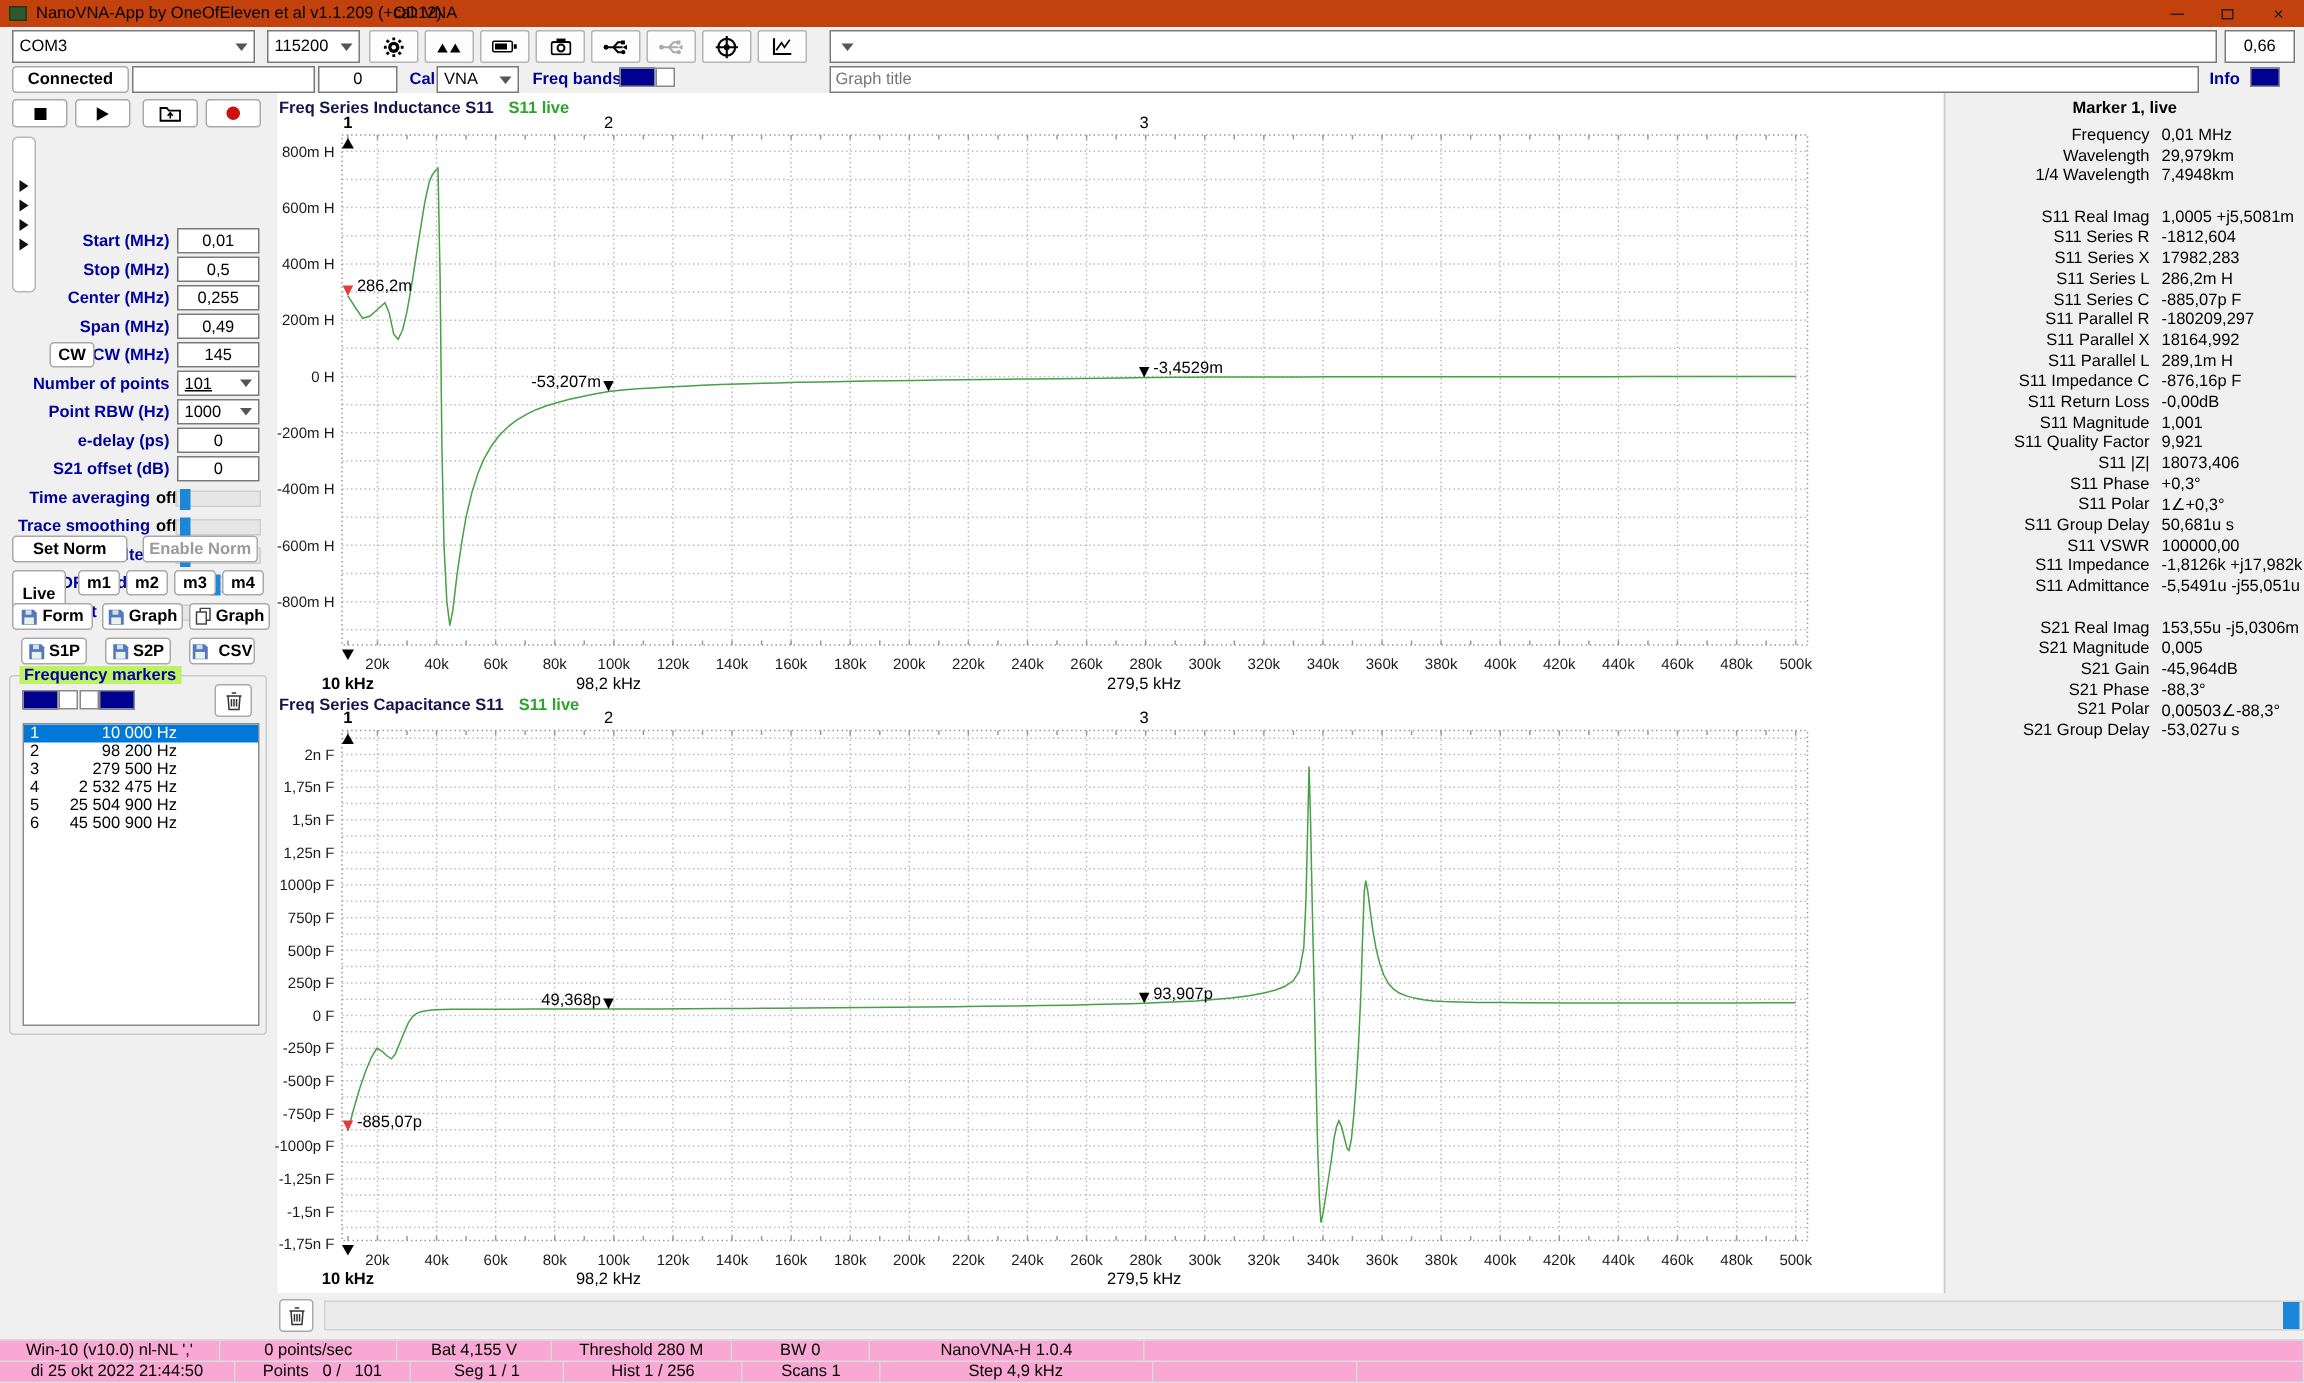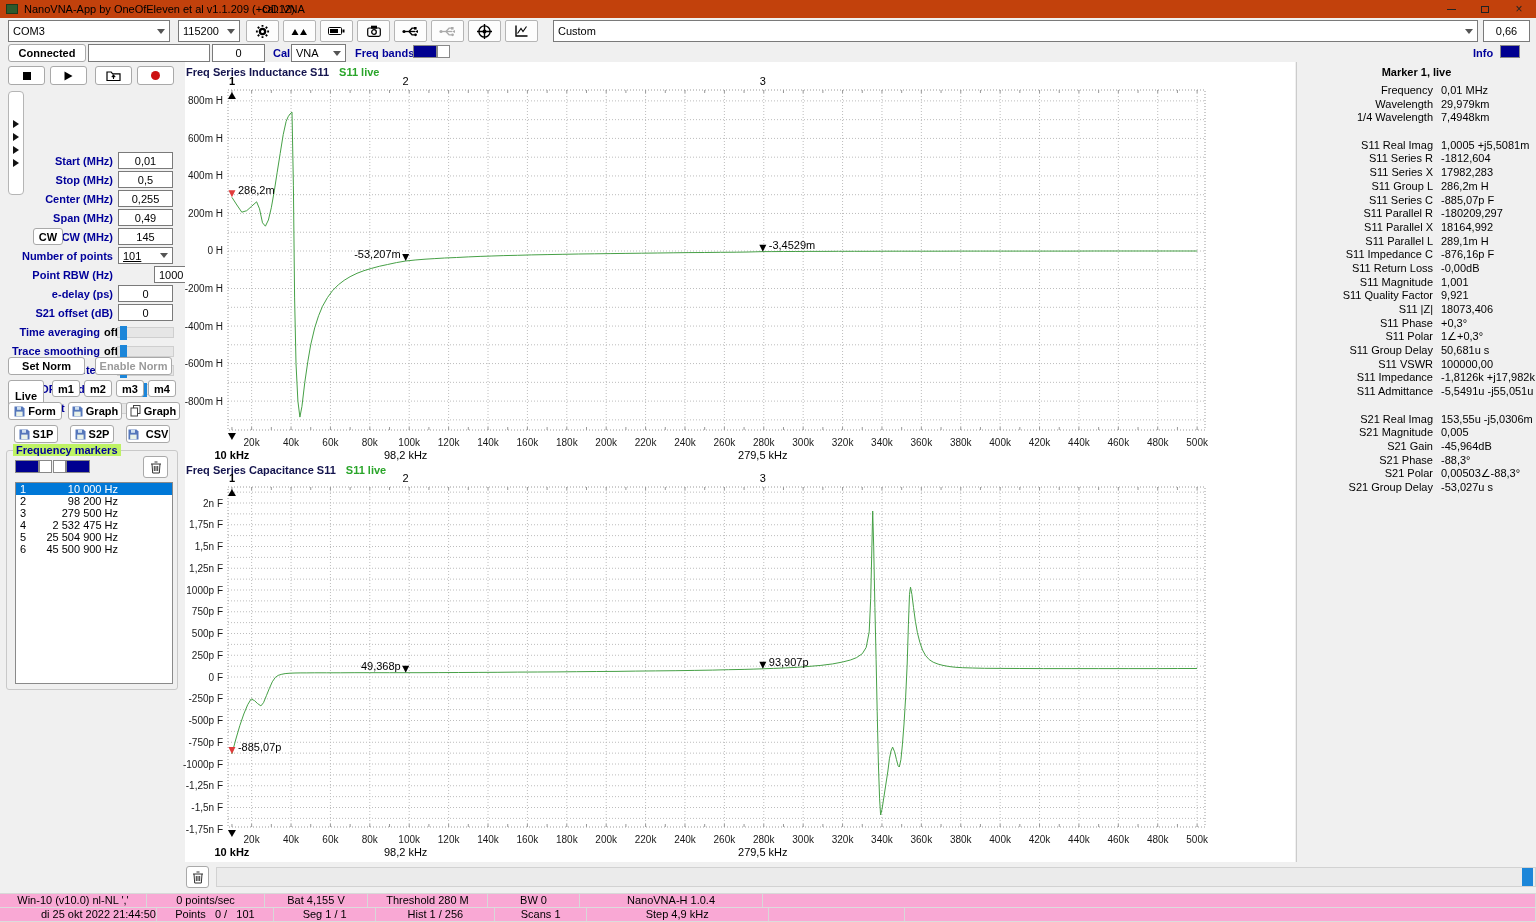--- a/index.html
+++ b/index.html
@@ -165,7 +165,6 @@
   </div>
 
   <div class="combo" style="left:553px; top:20px; width:925px; height:22px;">
-    <span class="cv">Custom</span>
       <span class="chev"></span>
   </div>
   <div class="tfield" style="left:1483px; top:20px; width:47px; height:22px; line-height:20px; text-align:center;">0,66</div>

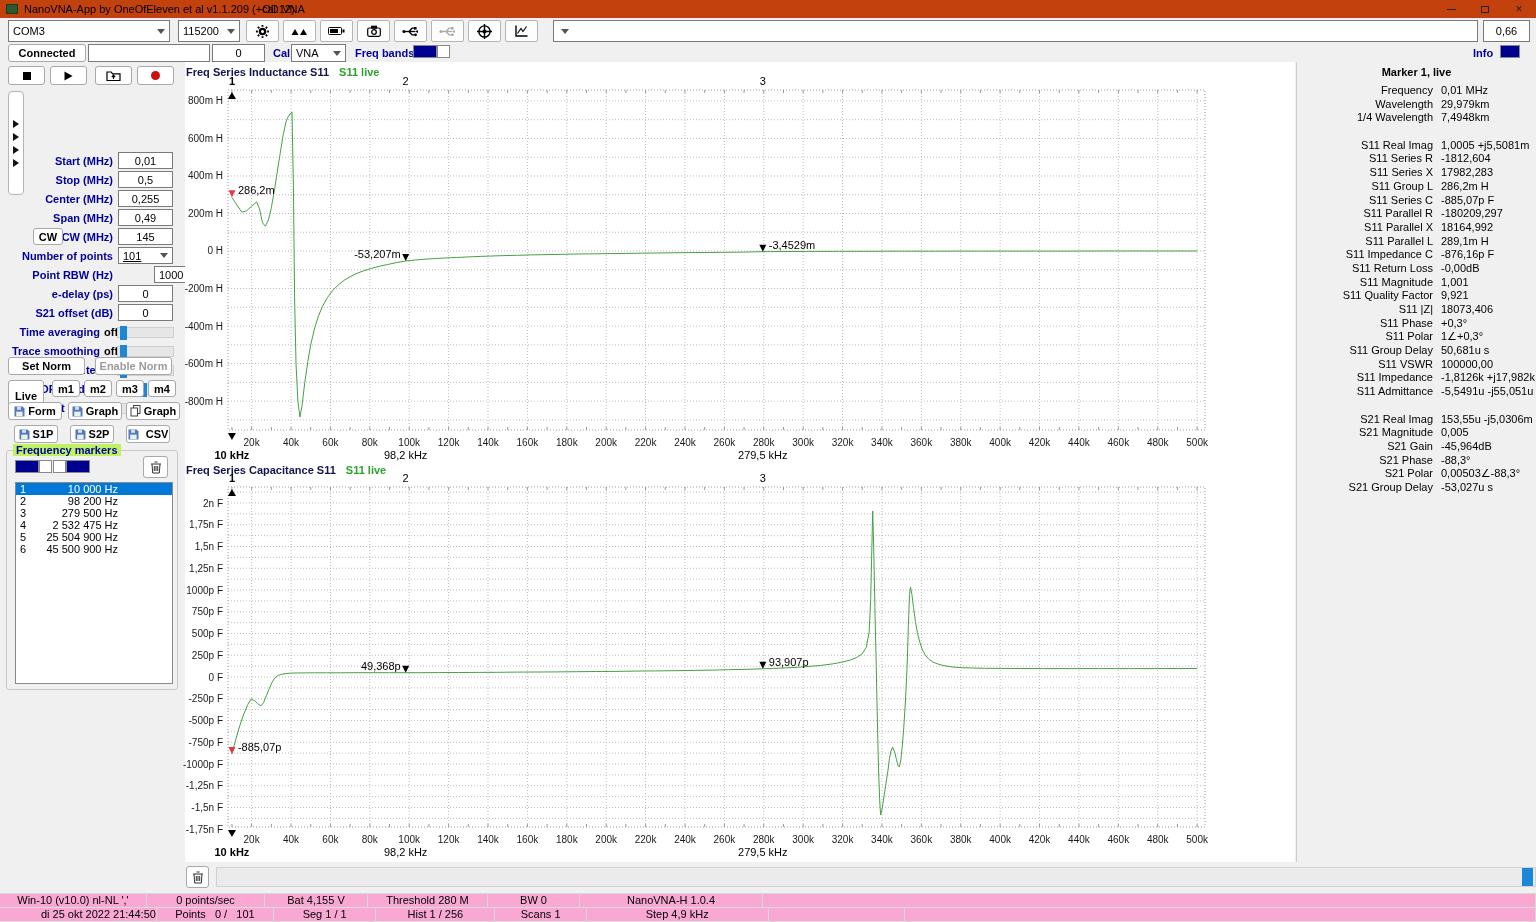--- a/index.html
+++ b/index.html
@@ -180,6 +180,7 @@
   <span class="navylbl" style="position:absolute; left:355px; top:47px;">Freq bands</span>
   <span class="swatch" style="left:413px; top:45px; width:24px; height:13px; background:#000090;"></span>
   <span class="swatch" style="left:437px; top:45px; width:13px; height:13px; background:#ffffff;"></span>
+  <input class="tfield" style="left: 553px; top: 44px; width: 913px; height: 18px;" placeholder="Graph title">
   <span class="navylbl" style="position:absolute; left:1473px; top:47px;">Info</span>
   <span class="swatch" style="left:1500px; top:45px; width:20px; height:13px; background:#000090;"></span>
 

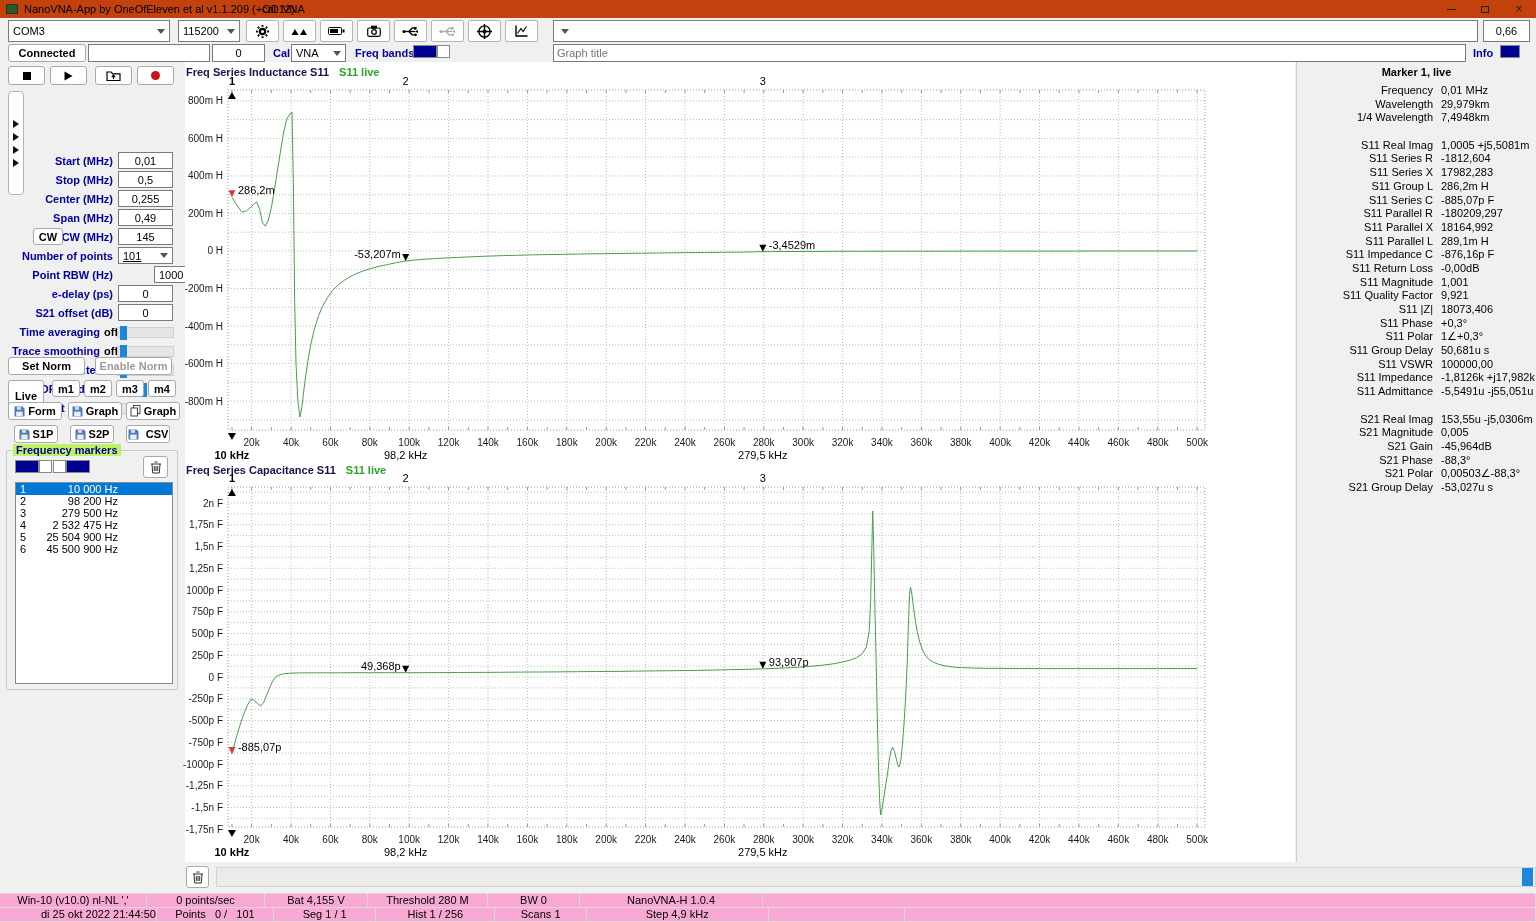--- a/index.html
+++ b/index.html
@@ -828,7 +828,7 @@
           <span class="mp-v">17982,283</span>
         </div>
         <div class="mp-row">
-          <span class="mp-l">S11 Group L</span>
+          <span class="mp-l">S11 Series L</span>
           <span class="mp-v">286,2m H</span>
         </div>
         <div class="mp-row">

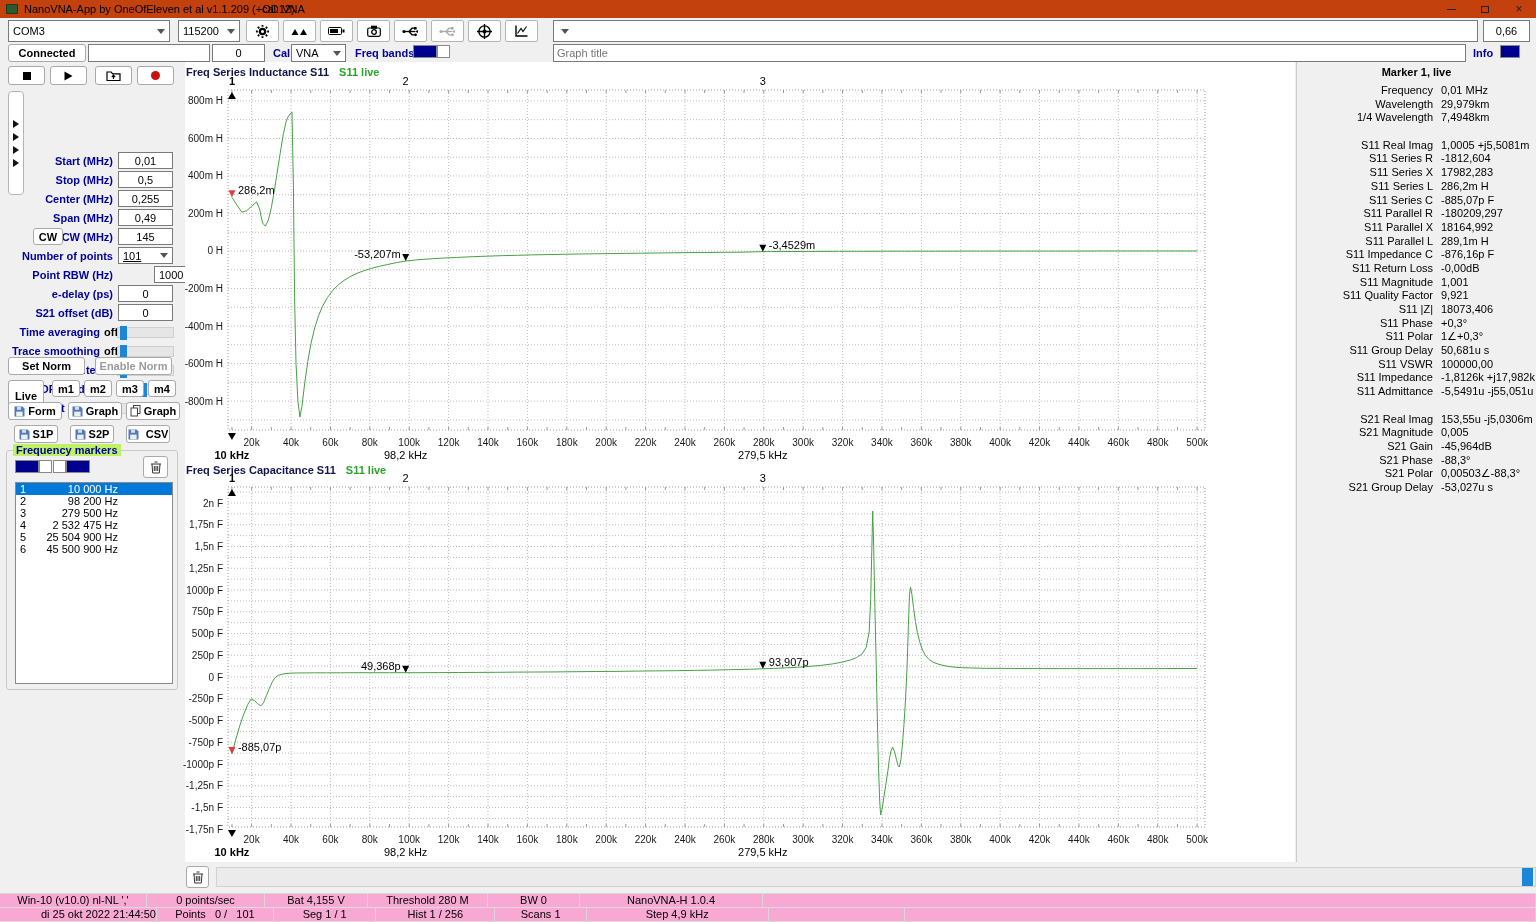--- a/index.html
+++ b/index.html
@@ -228,7 +228,7 @@
           <span class="chev"></span>
         </div>
         <span class="srow-label" style="top: 179px;">Point RBW (Hz)</span>
-        <div class="combo scombo" style="top: 176px; margin-left: 36px;">
+        <div class="combo scombo" style="top: 176px;">
           <span class="cv">1000</span>
           <span class="chev"></span>
         </div>

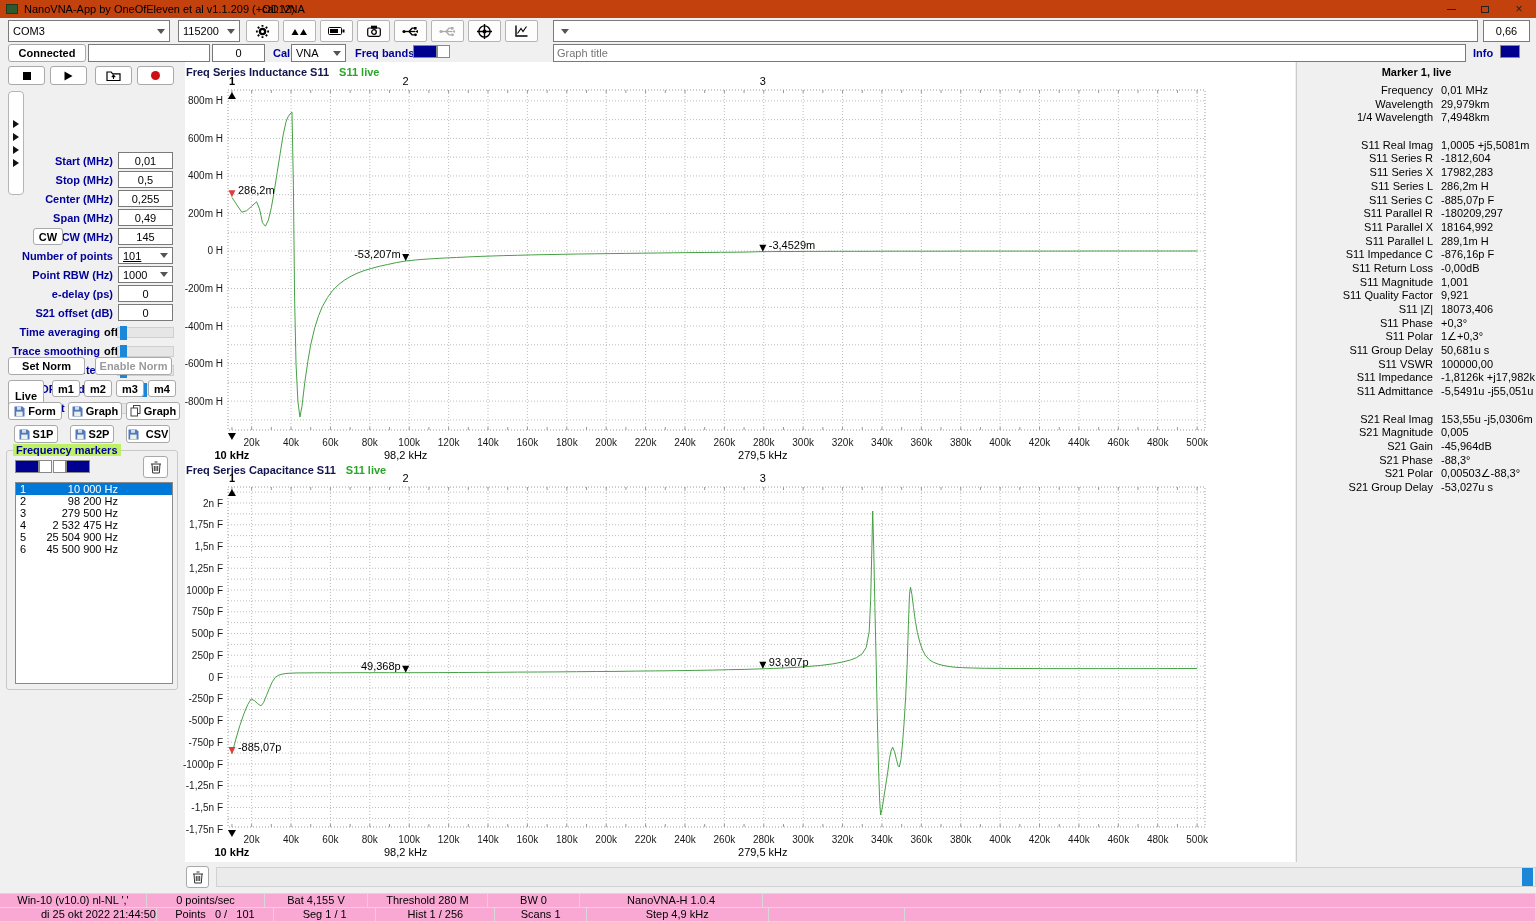--- a/index.html
+++ b/index.html
@@ -933,7 +933,7 @@
         <div class="st-cell" style="width: 773px;"></div>
       </div>
     <div class="st-row" id="st-row2">
-        <div class="st-cell" style="width: 158px; text-align: right;">di 25 okt 2022 21:44:50</div>
+        <div class="st-cell" style="width: 158px;">di 25 okt 2022 21:44:50</div>
         <div class="st-cell" style="width: 118px;">Points   0 /   101</div>
         <div class="st-cell" style="width: 103px;">Seg 1 / 1</div>
         <div class="st-cell" style="width: 120px;">Hist 1 / 256</div>

